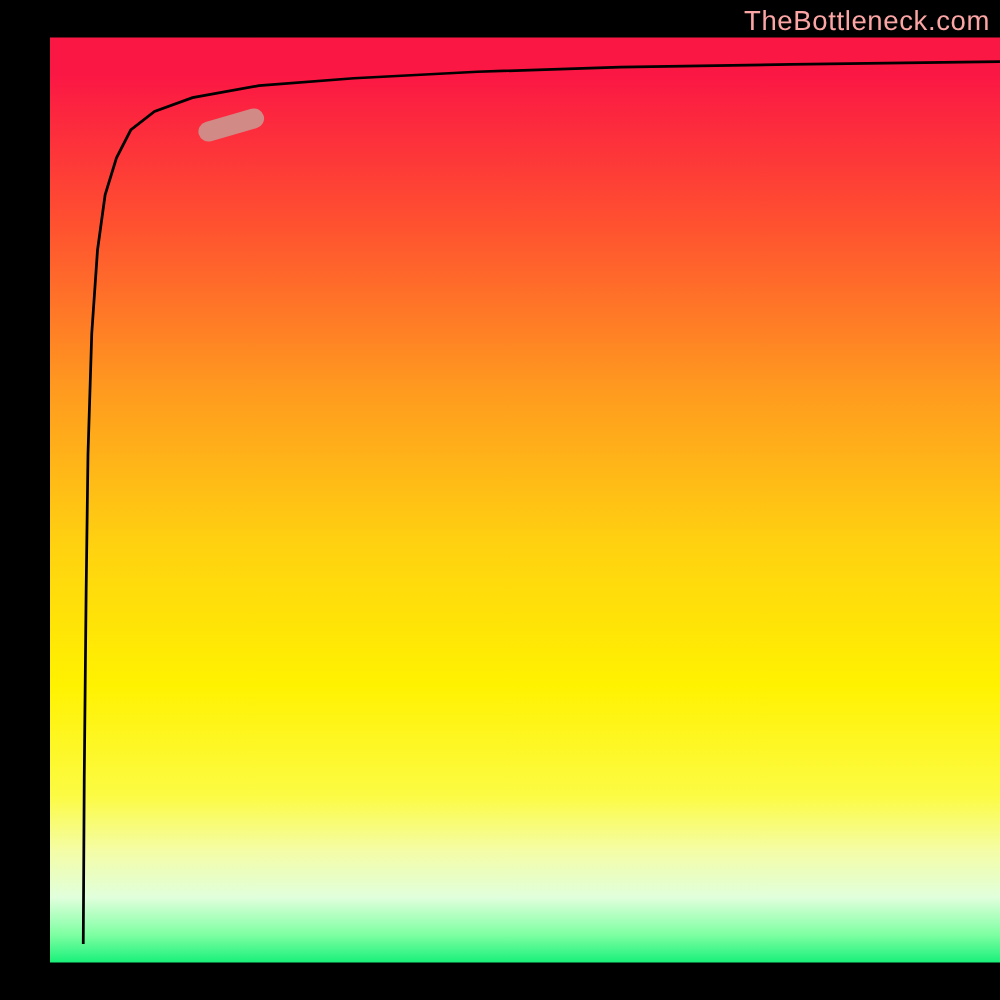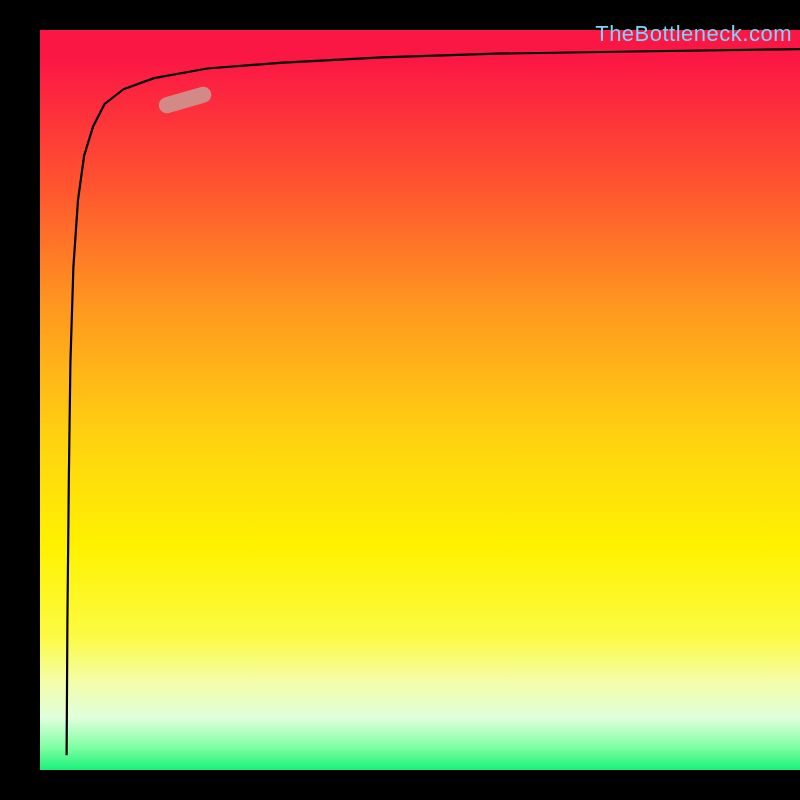--- a/index.html
+++ b/index.html
@@ -4,7 +4,7 @@
 <style>
   html,body{margin:0;padding:0;width:800px;height:800px;background:#fff;font-family:Arial,Helvetica,sans-serif}
   .chart-wrap{position:relative;width:800px;height:800px;background:#000}
-  .watermark{position:absolute;top:21px;right:8px;color:#7dd3fc;font-size:22px;letter-spacing:.5px;z-index:3}
+  .watermark{position:absolute;top:4px;right:8px;color:#fca5a5;font-size:22px;letter-spacing:.5px;z-index:3}
   .plot-area{position:absolute;left:40px;top:30px;width:760px;height:740px;background:linear-gradient(to bottom,#fb1744 0%,#fb1744 4%,#ff5030 20%,#ff9a1f 38%,#ffd210 55%,#fff200 70%,#fcfb44 82%,#f4fda7 88%,#e0ffdc 93%,#7effa2 97%,#19f07a 100%)}
   svg.curve{position:absolute;left:40px;top:30px;width:760px;height:740px;z-index:2;overflow:visible}
   .marker{fill:#d18a85}

